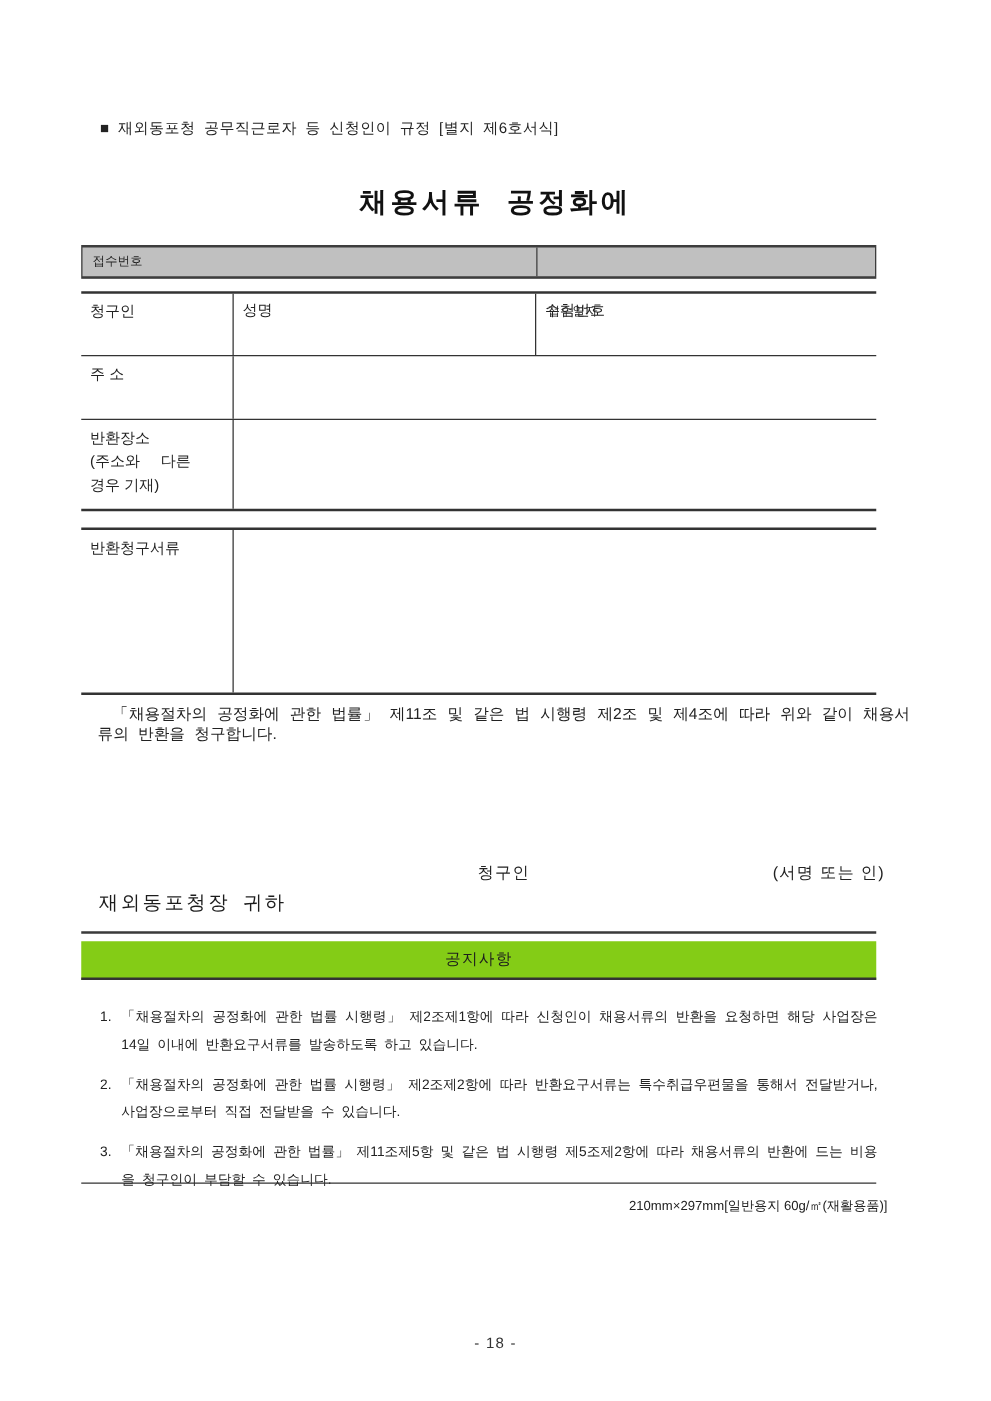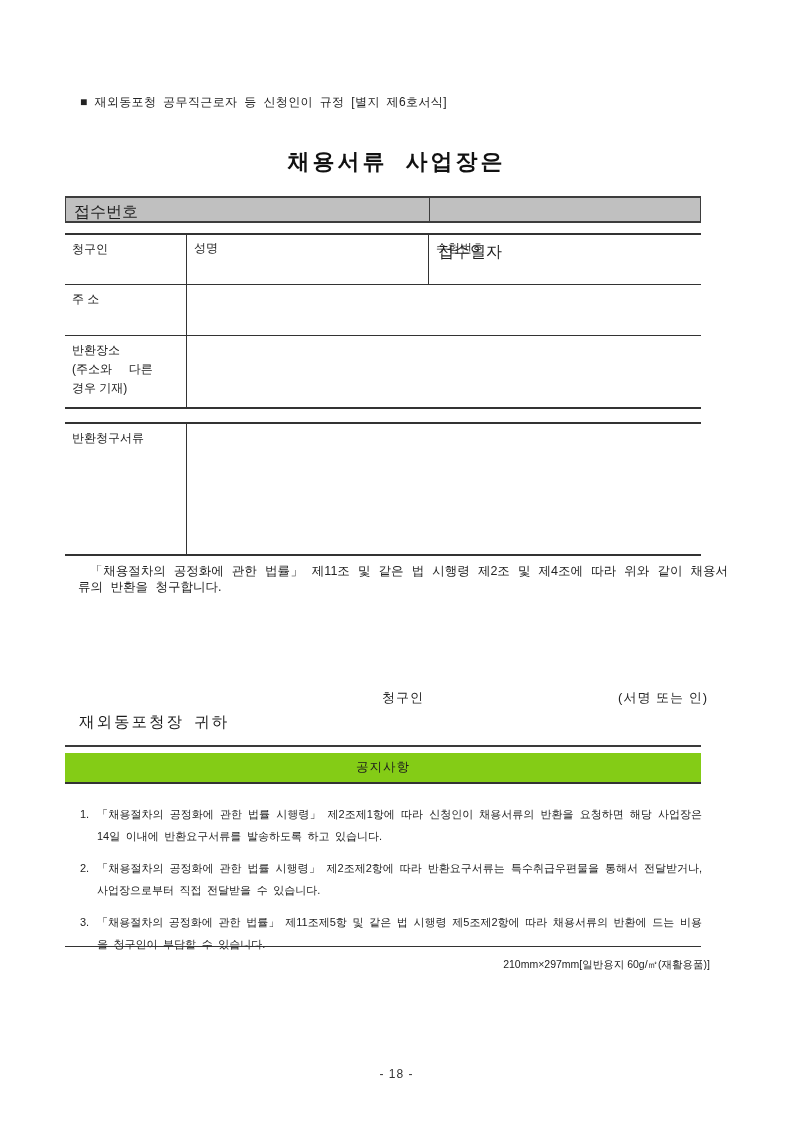--- a/index.html
+++ b/index.html
@@ -131,7 +131,7 @@
 
   <div class="note">■ 재외동포청 공무직근로자 등 신청인이 규정 [별지 제6호서식]</div>
 
-  <div class="title">채용서류 사업장은</div>
+  <div class="title">채용서류 공정화에</div>
 
   <div class="receipt">
     <div class="cell c1">접수번호</div>

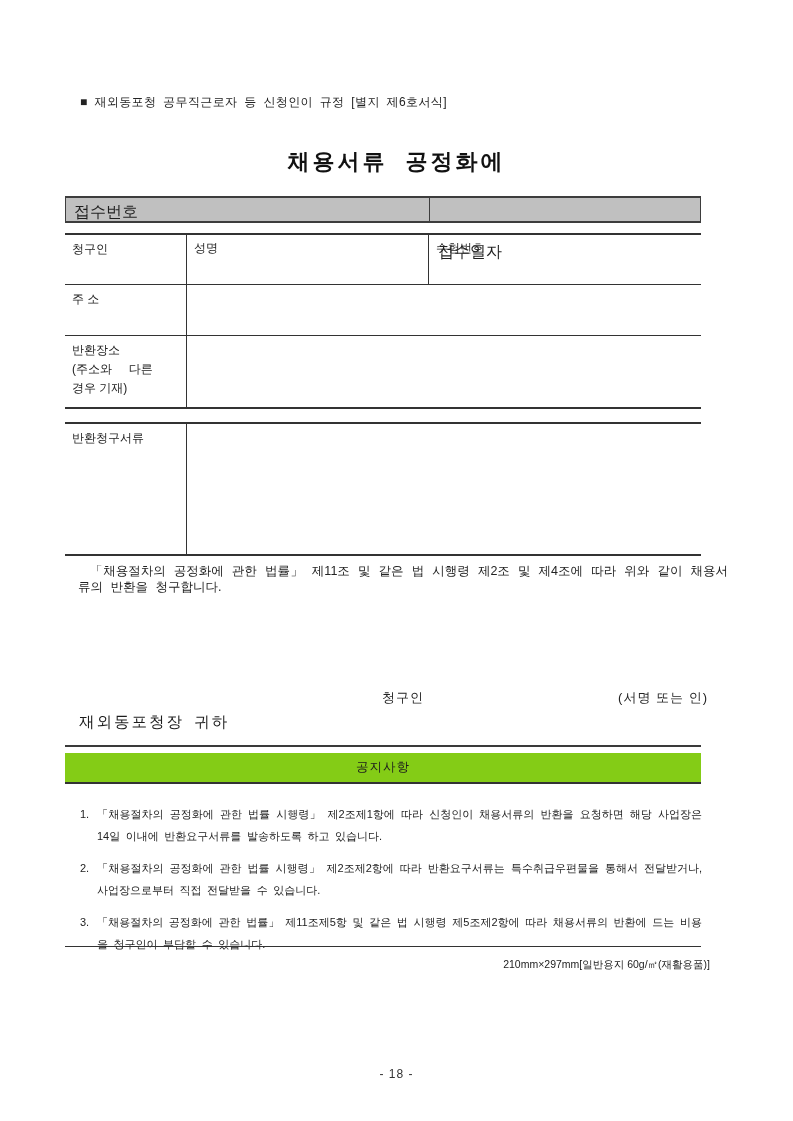--- a/index.html
+++ b/index.html
@@ -36,7 +36,7 @@
     border:2px solid #3d3d3d;
     border-left-width:1.5px; border-right-width:1.5px;
   }
-  .receipt .cell { font-size:16px; padding:4px 0 0 8px; color:#1f1f1f; }
+  .receipt .cell { font-size:10px; padding:4px 0 0 8px; color:#1f1f1f; }
   .receipt .c1 { width:364px; border-right:1.5px solid #3d3d3d; }
   .receipt .c2 { flex:1;margin-top:40px; }
 

